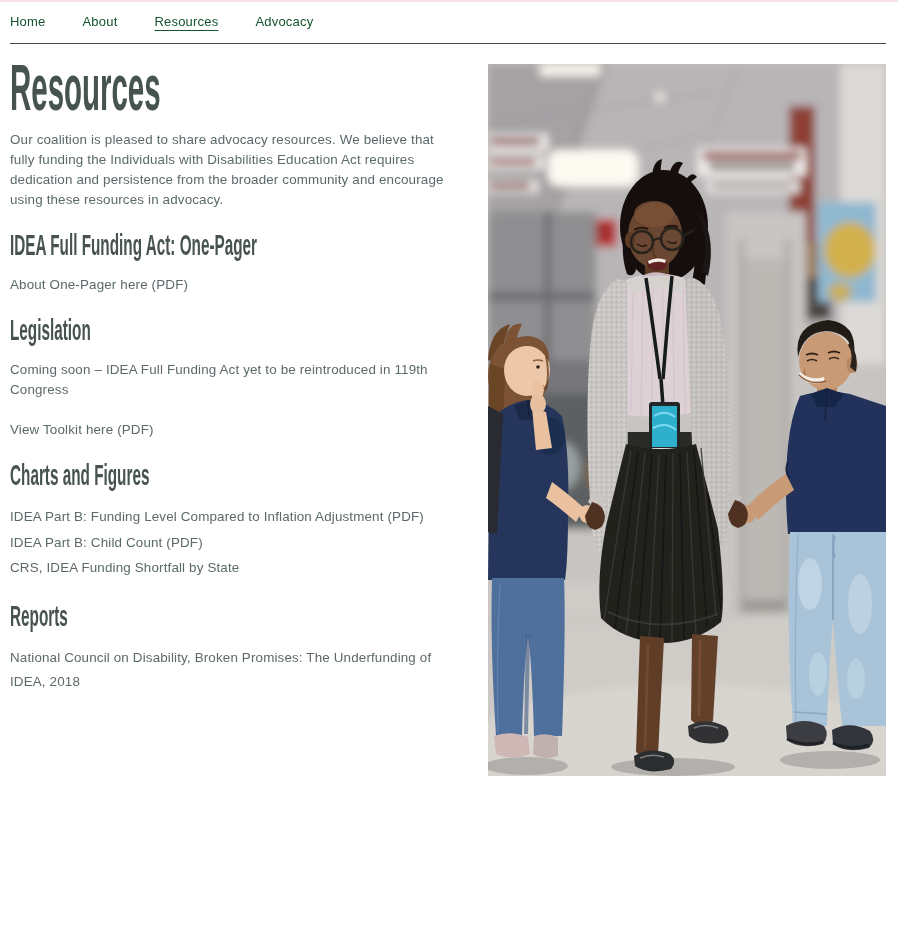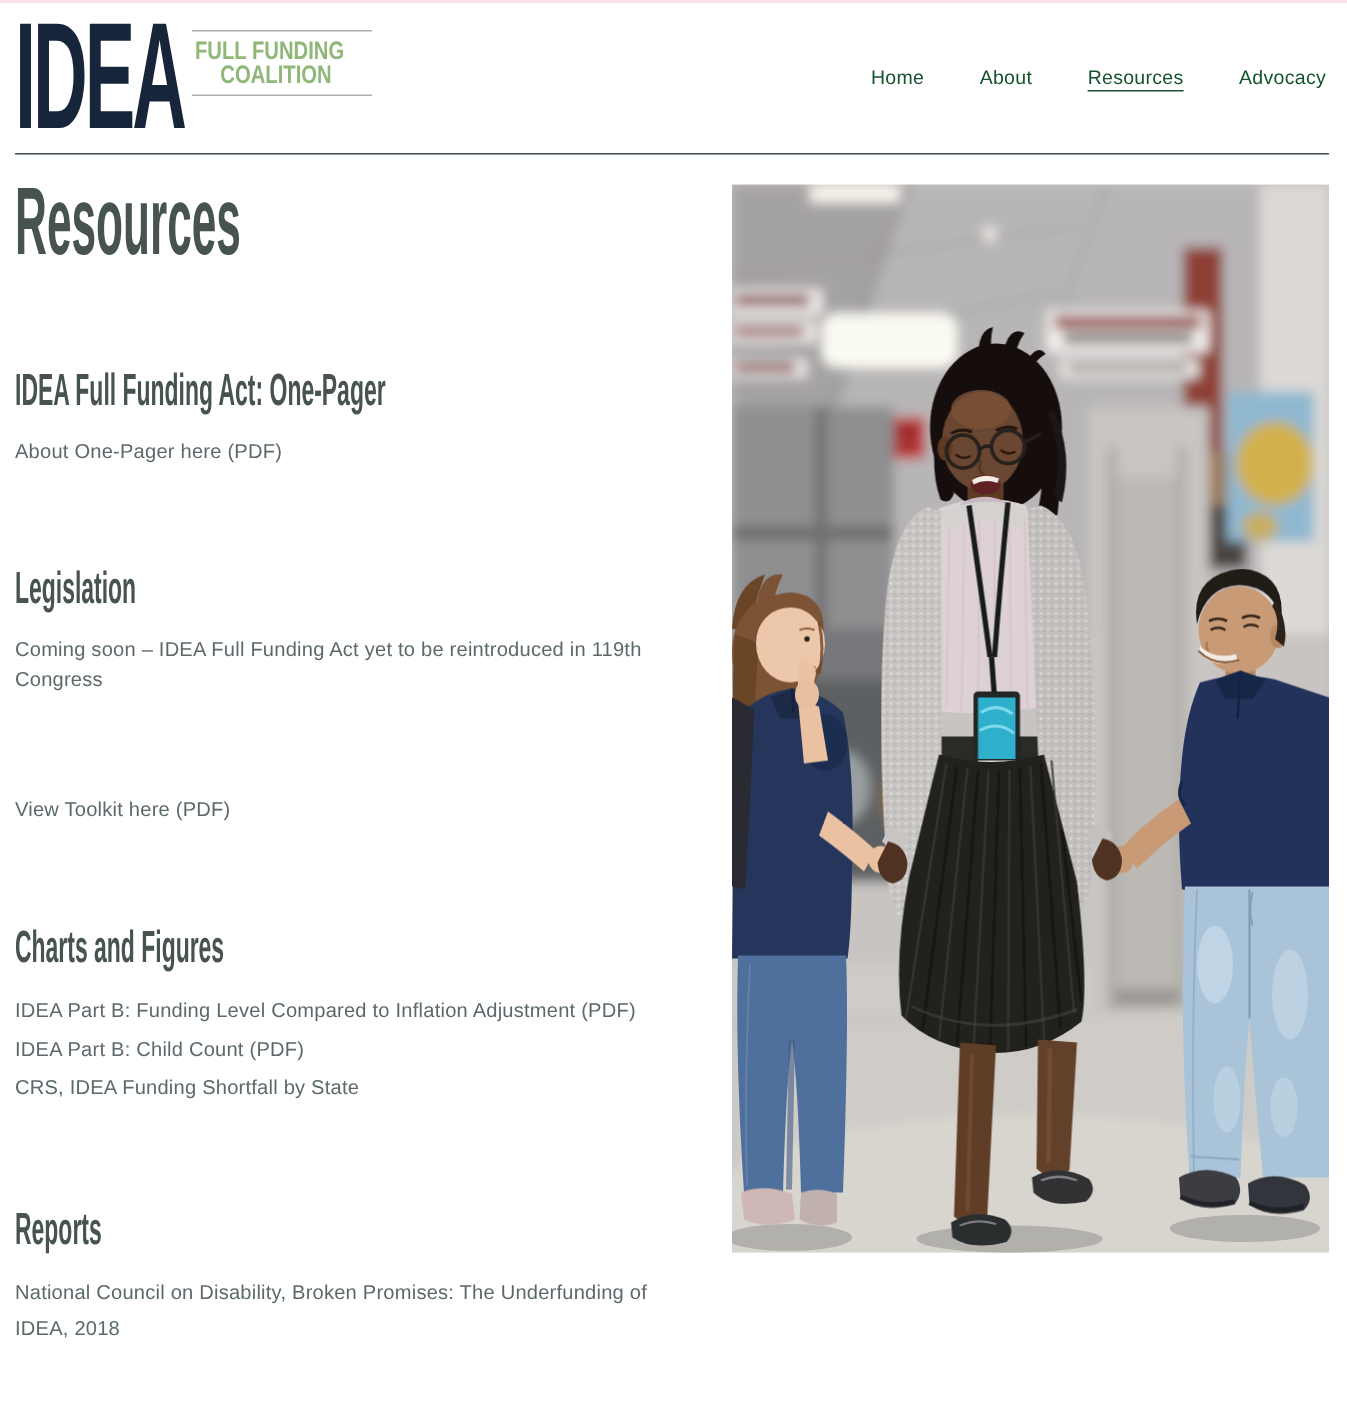--- a/index.html
+++ b/index.html
@@ -51,13 +51,6 @@
 <div class="page">
 
   <header>
-    <a class="logo">
-      <span class="logo-idea"><span class="squish-logo">IDEA</span></span>
-      <span class="logo-sub">
-        <span class="logo-sub-line l1">FULL FUNDING</span>
-        <span class="logo-sub-line l2">COALITION</span>
-      </span>
-    </a>
     <nav>
       <a>Home</a>
       <a>About</a>

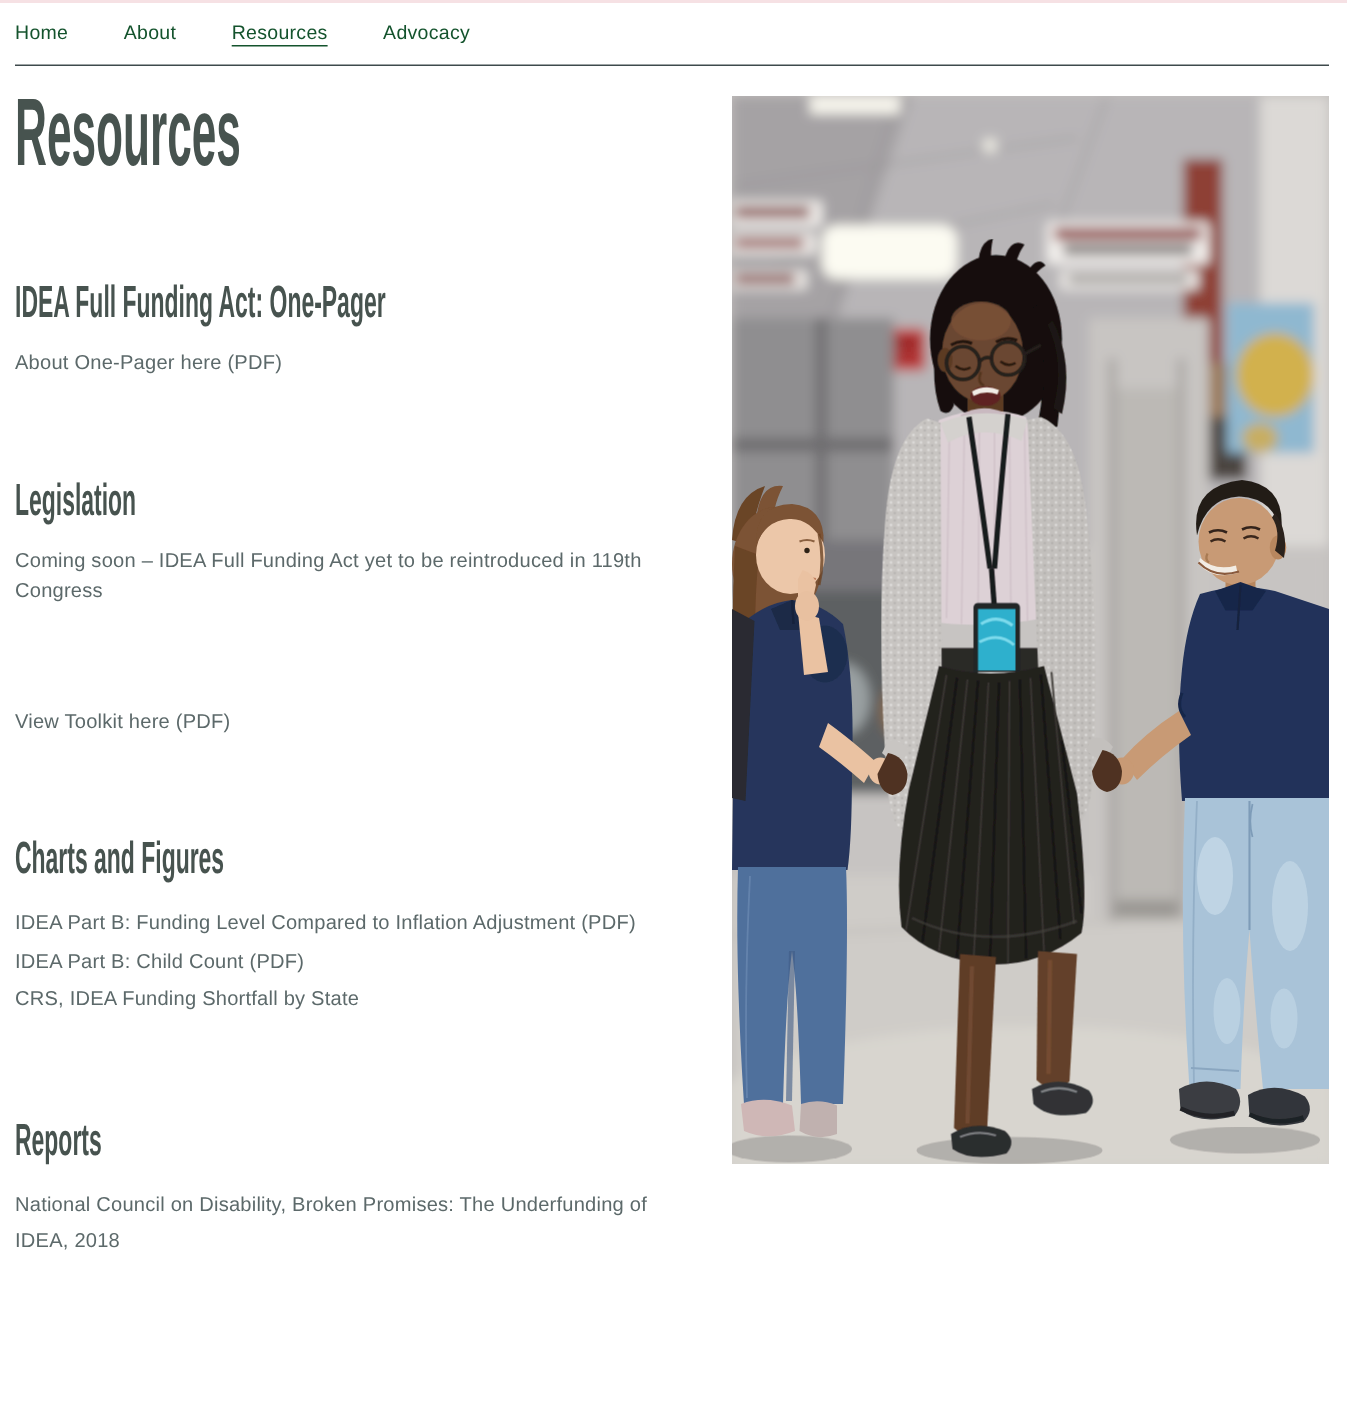--- a/index.html
+++ b/index.html
@@ -62,6 +62,7 @@
   <main>
     <div class="left-col">
       <h1><span class="squish1">Resources</span></h1>
+      <p class="intro">Our coalition is pleased to share advocacy resources. We believe that fully funding the Individuals with Disabilities Education Act requires dedication and persistence from the broader community and encourage using these resources in advocacy.</p>
 
       <div class="section">
         <h2><span class="squish2">IDEA Full Funding Act: One-Pager</span></h2>

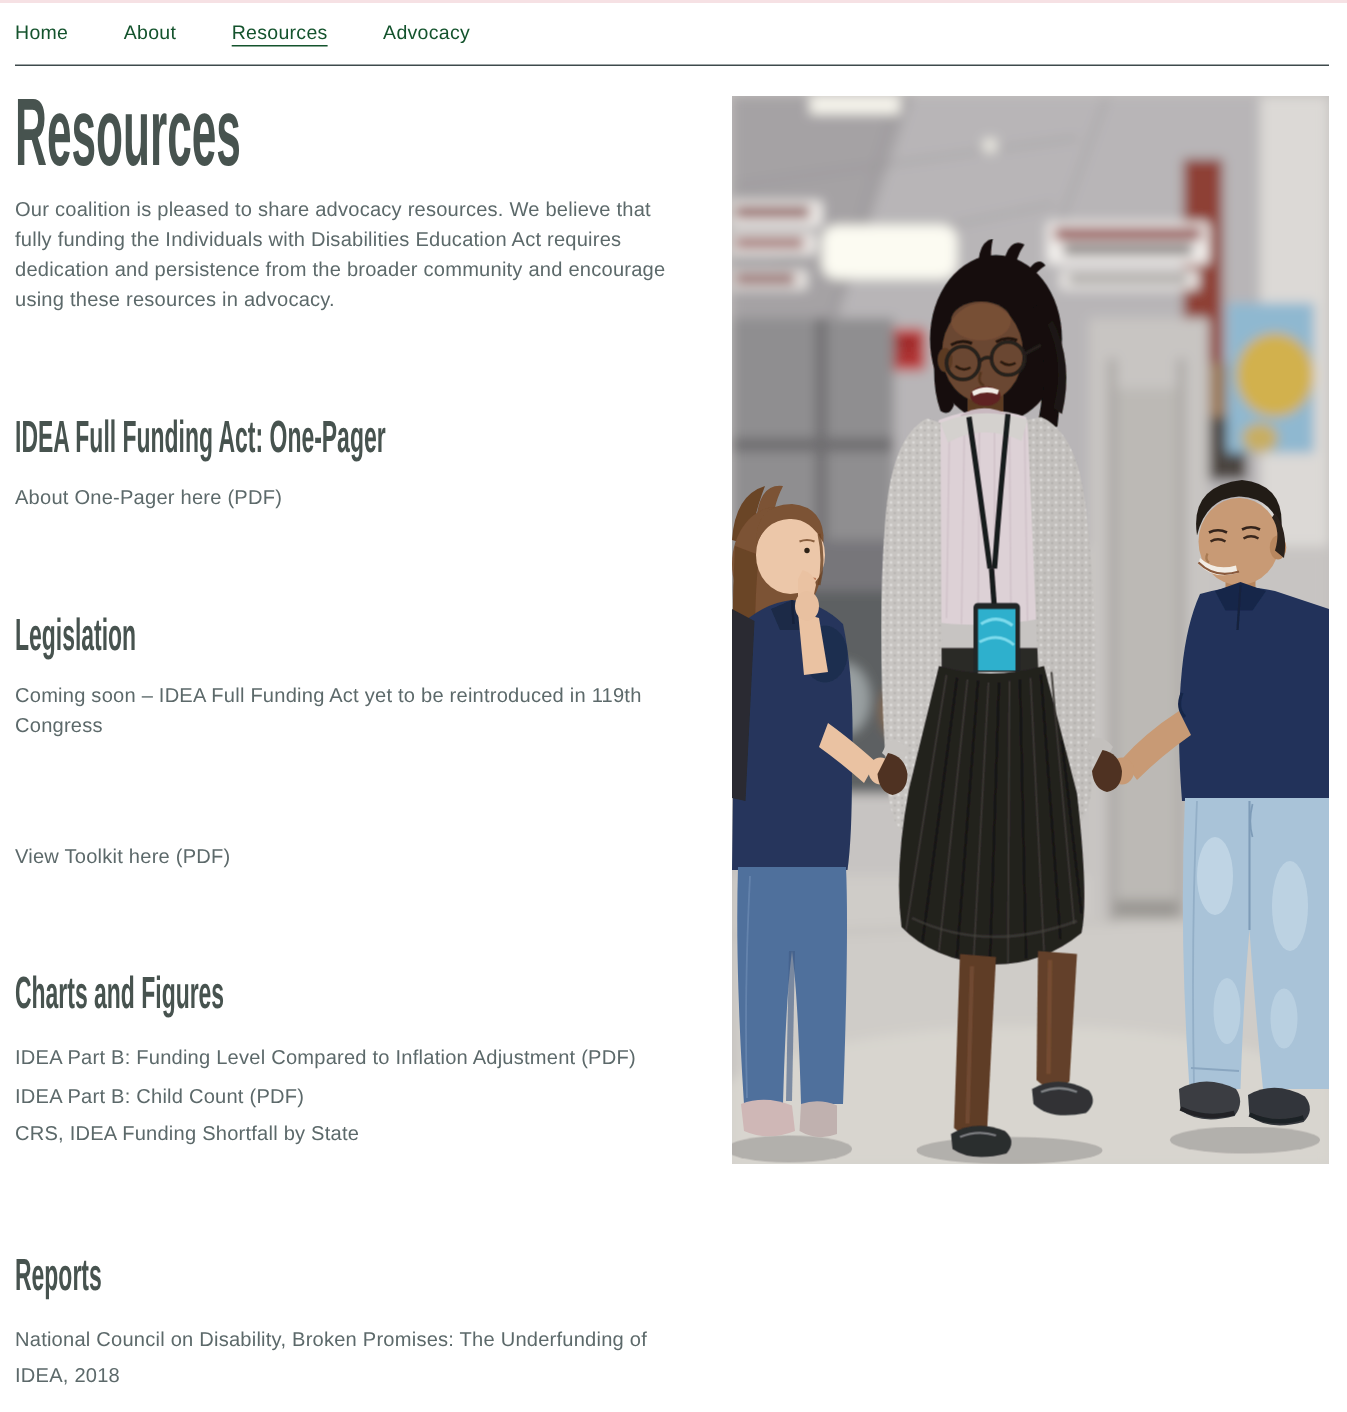--- a/index.html
+++ b/index.html
@@ -37,7 +37,7 @@
   .squish2{display:inline-block;transform:scaleX(0.51);transform-origin:0 60%;white-space:nowrap;}
   p{margin:0;font-size:13.4px;line-height:20px;letter-spacing:.15px;color:#5c696a;}
   .intro{margin:4px 0 0 0;}
-  .section{margin-top:67px;}
+  .section{margin-top:20px;}
   .section h2{margin-bottom:15px;}
   .rlink{color:#5c696a;text-underline-offset:2.5px;
          text-decoration-thickness:1px;cursor:pointer;}

